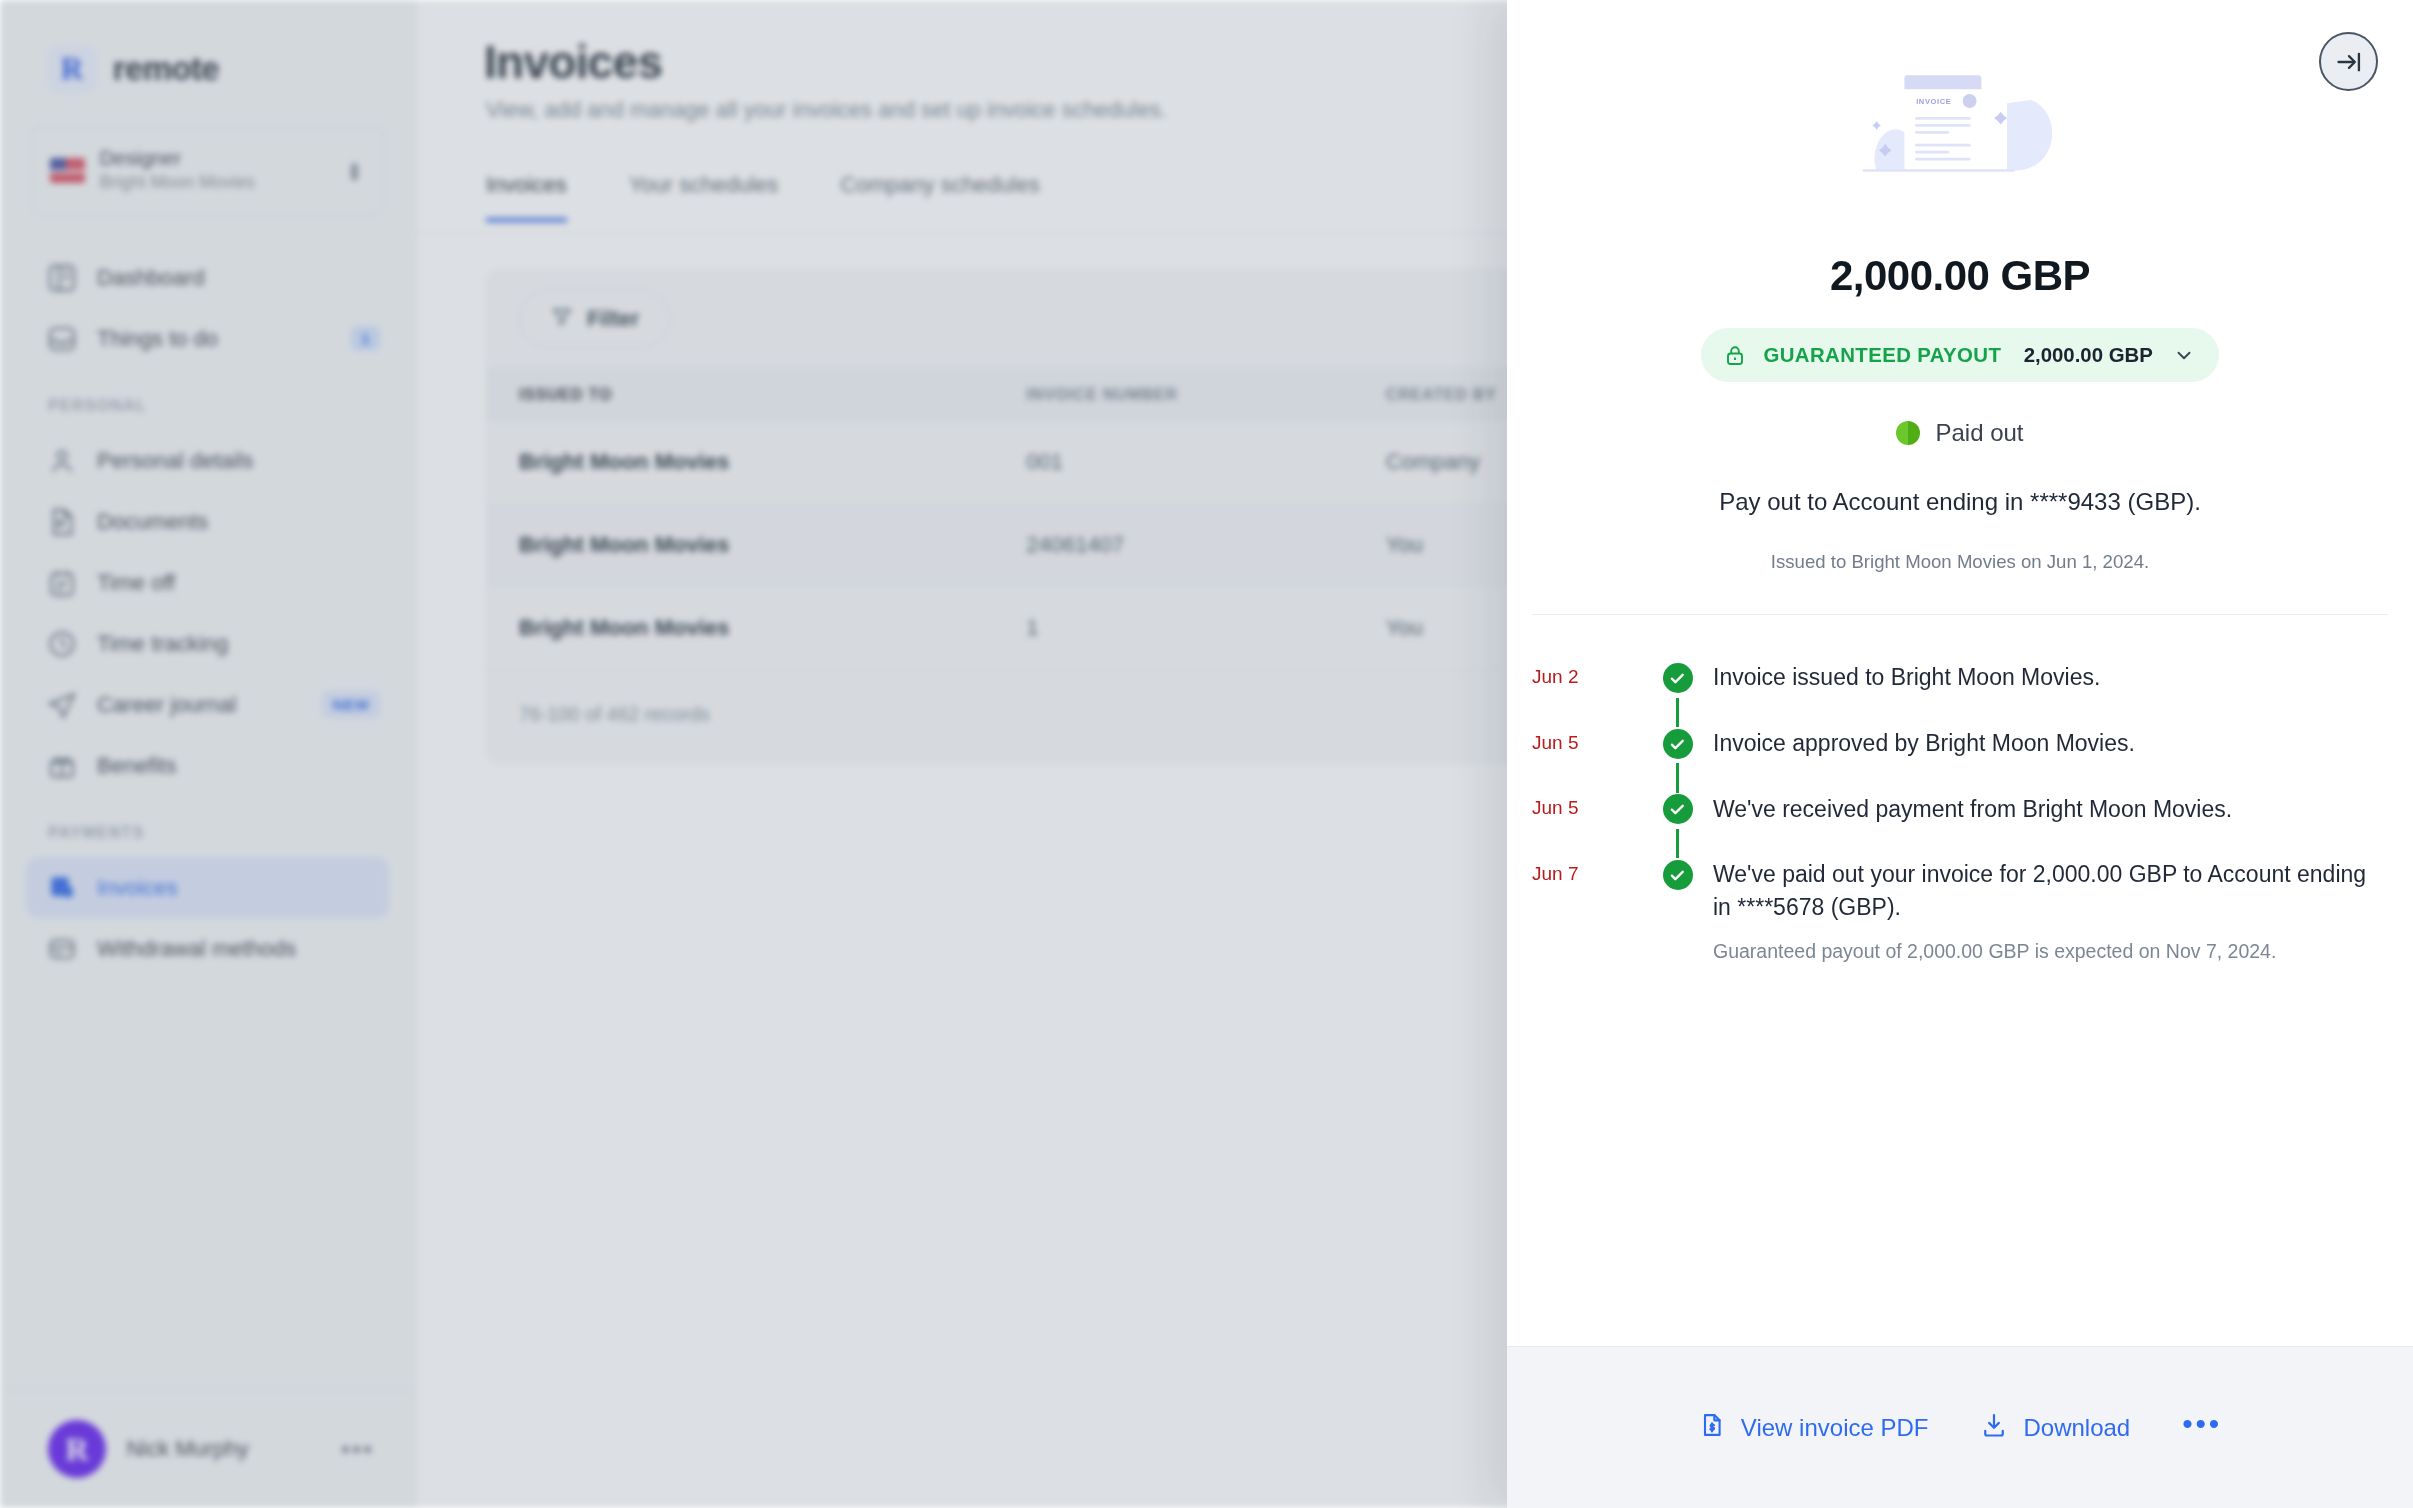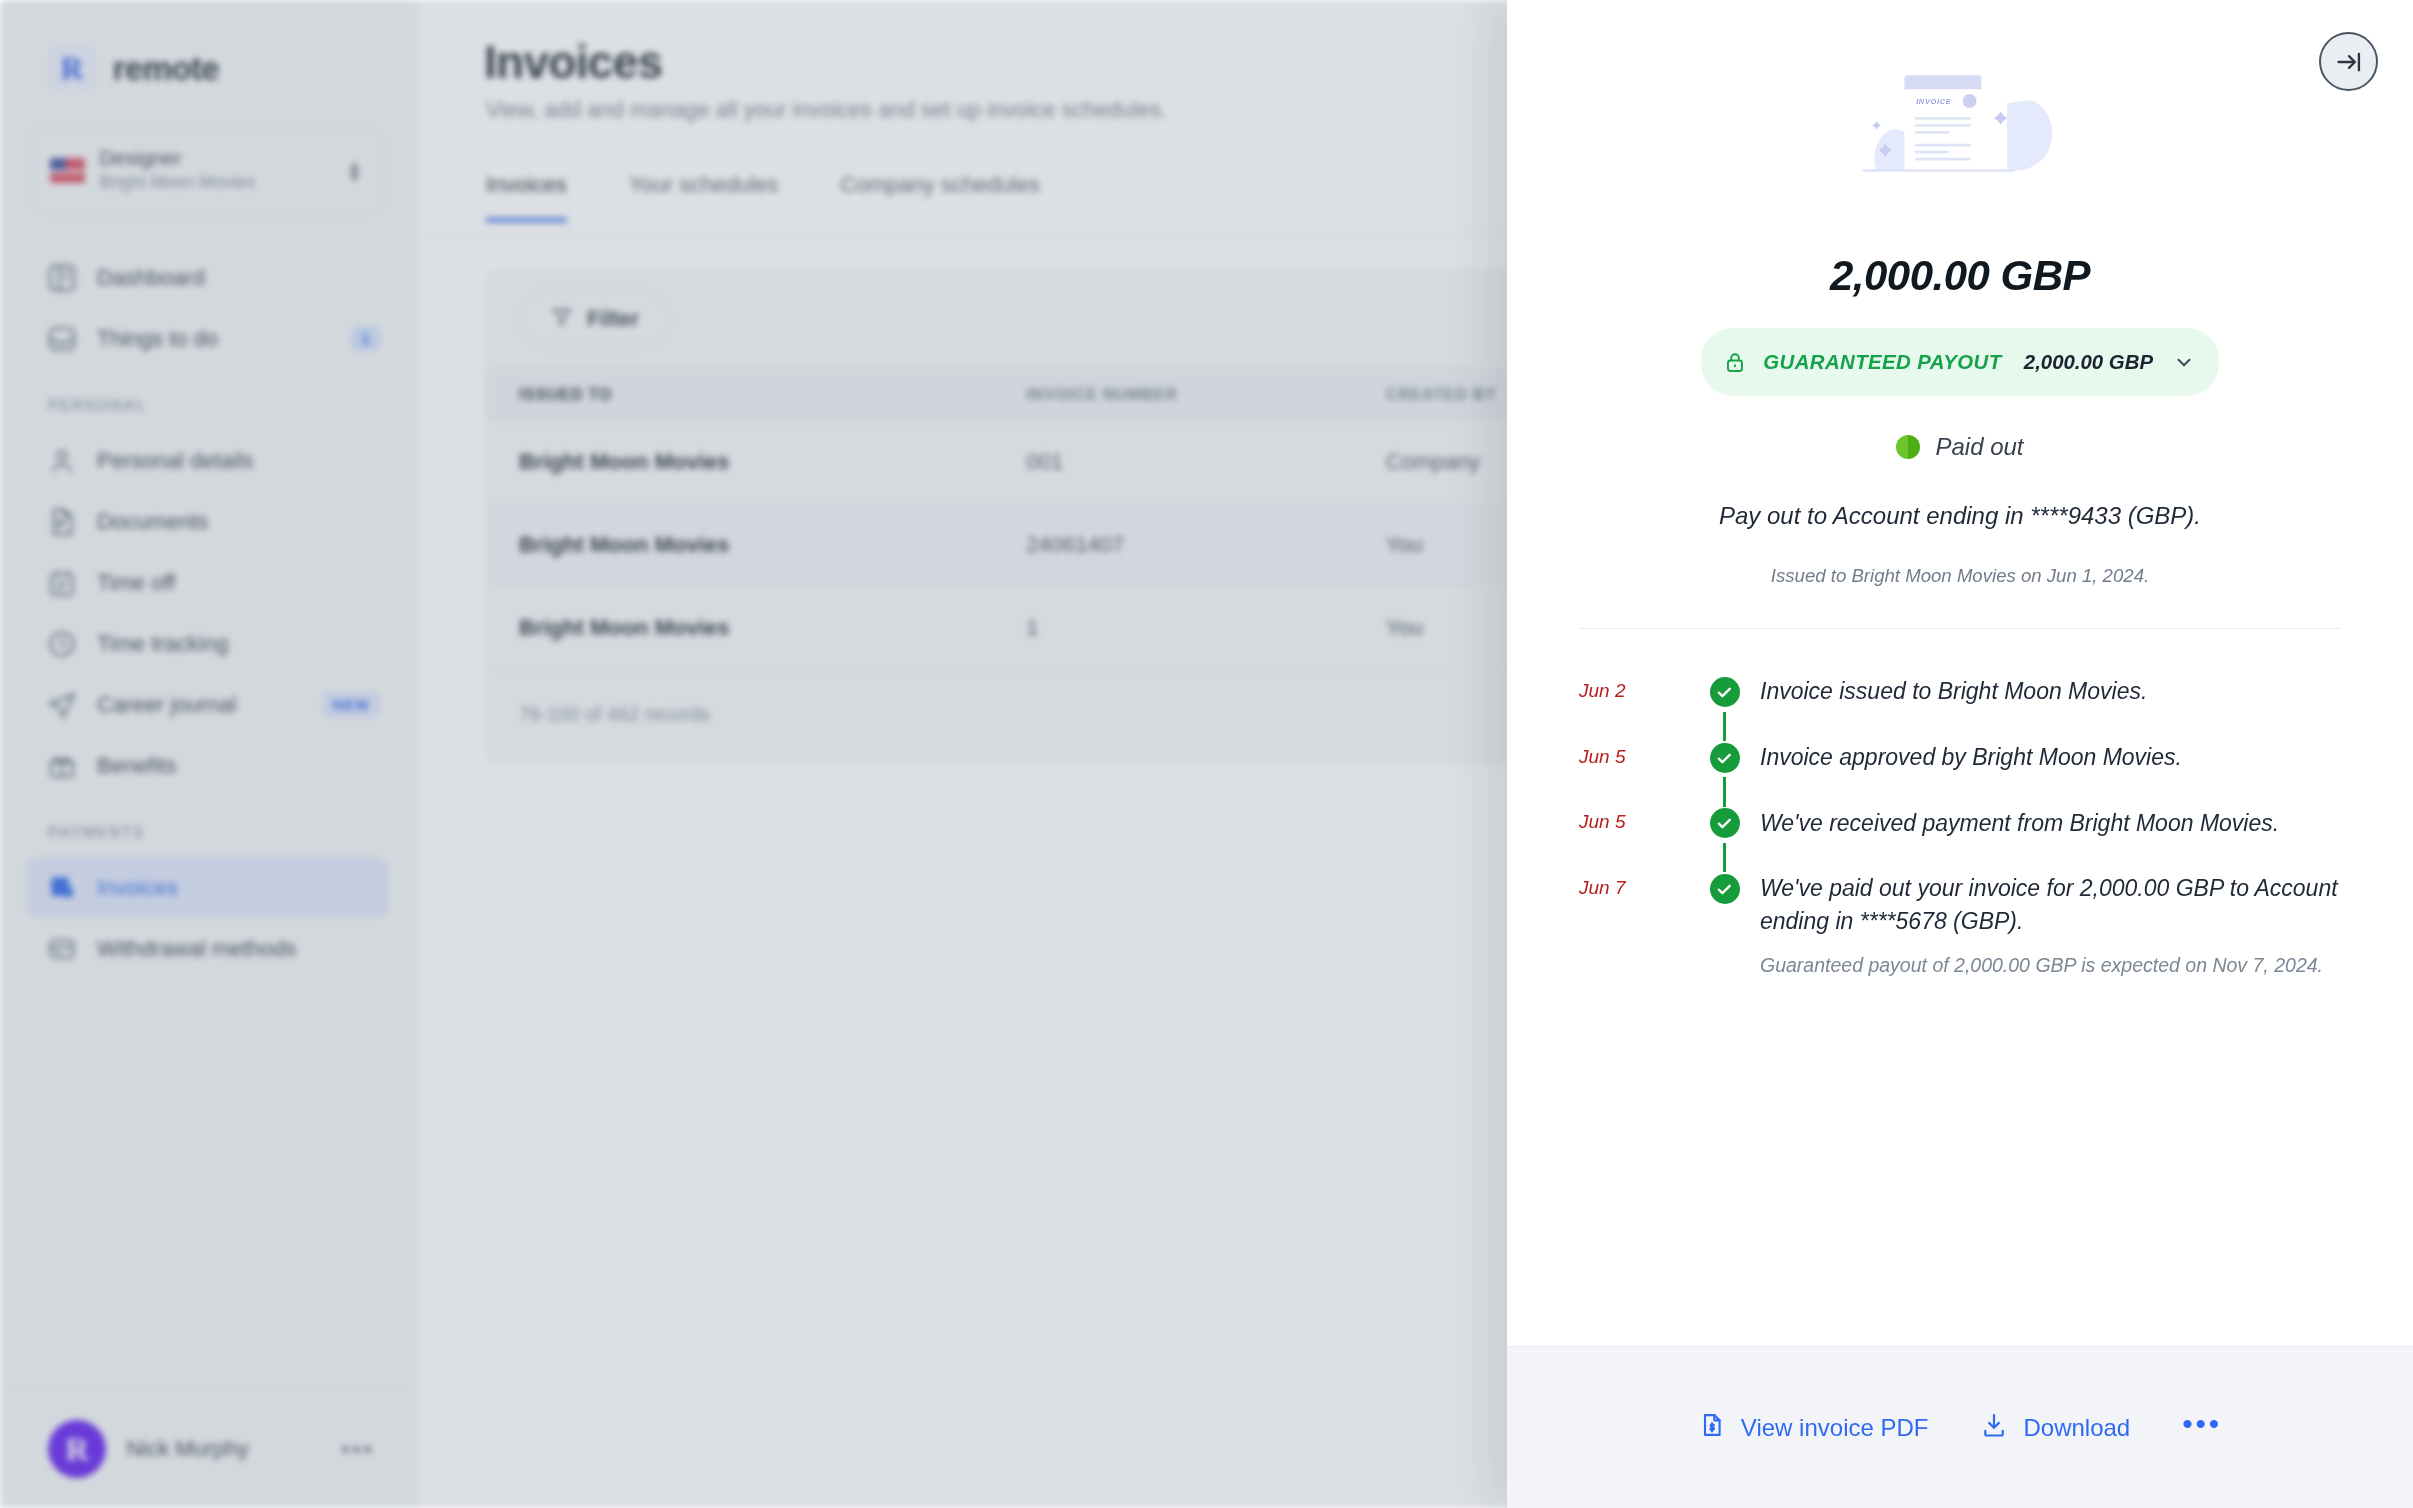--- a/index.html
+++ b/index.html
@@ -157,7 +157,7 @@
     display: flex; align-items: center; justify-content: center;
     color: #2c3642;
   }
-  .drawer-body { flex: 1; overflow: hidden; padding: 0 72px; font-style: italic; }
+  .drawer-body { flex: 1; overflow: hidden; padding: 0 25px; }
 
   .illus { height: 232px; display: flex; align-items: center; justify-content: center; padding-top: 32px; }
 

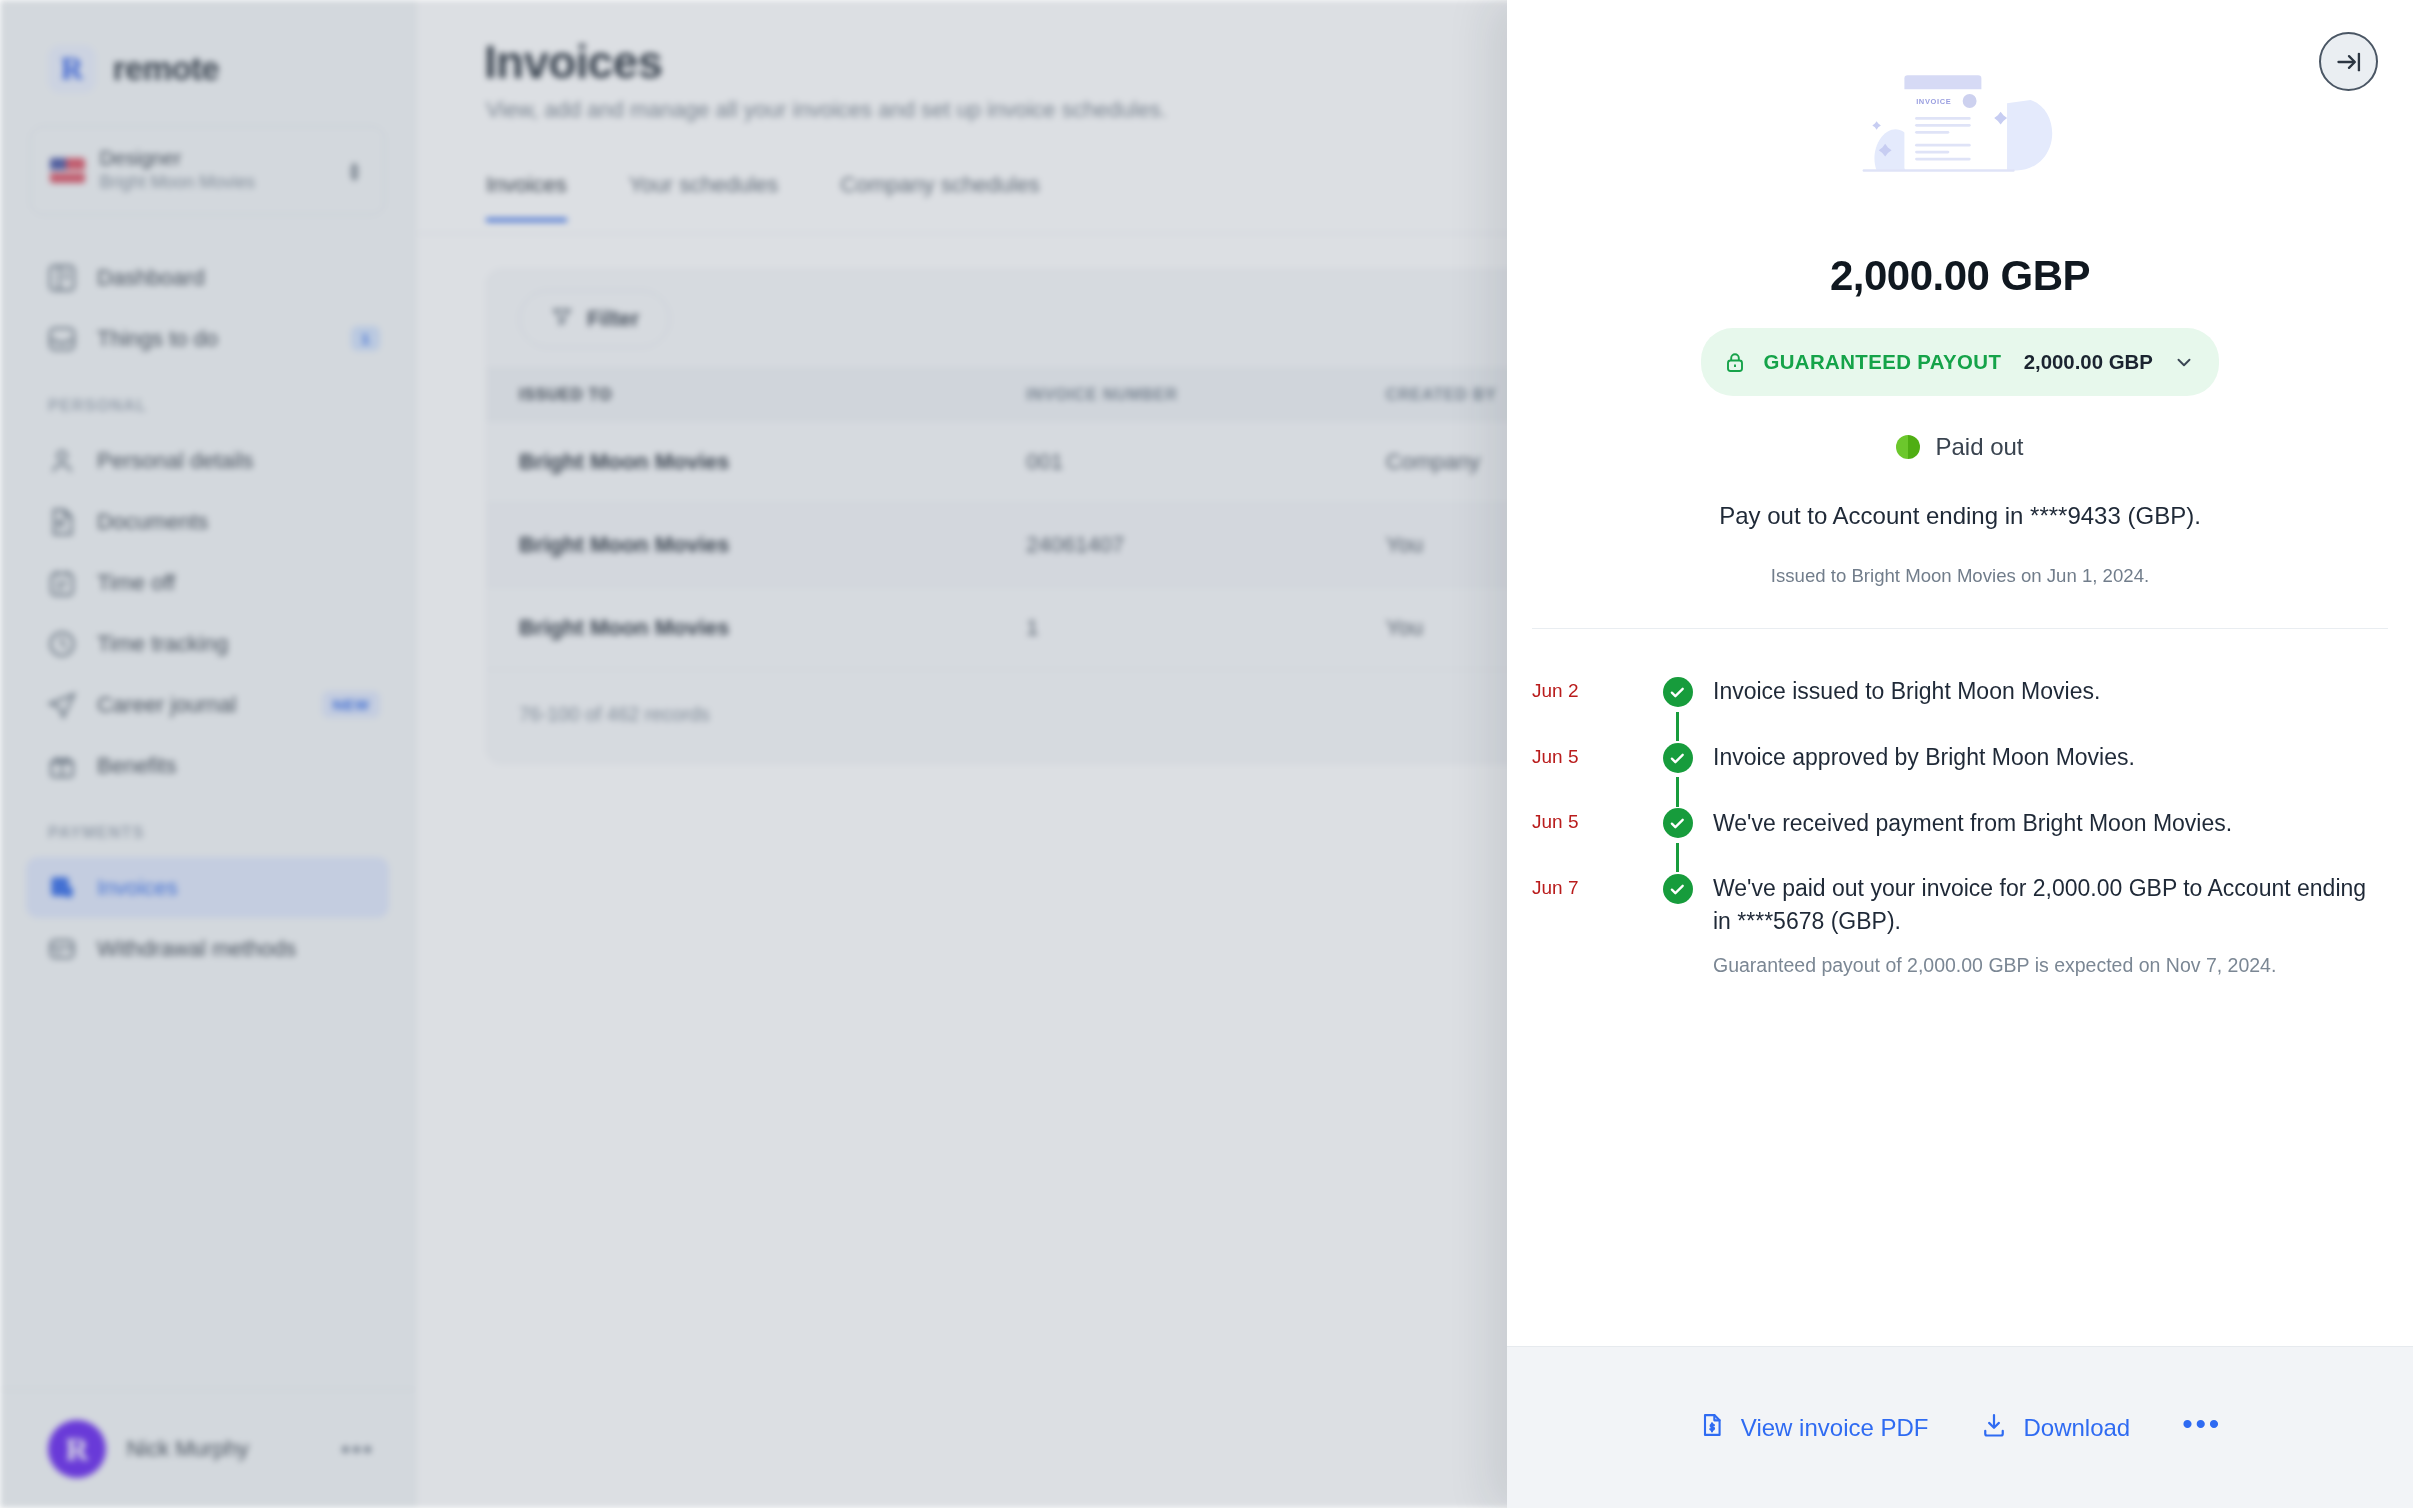--- a/index.html
+++ b/index.html
@@ -167,7 +167,7 @@
   .guarantee-wrap { display: flex; justify-content: center; margin-top: 28px; }
   .guarantee {
     display: flex; align-items: center; gap: 16.7px;
-    background: #e7f8ec; border-radius: 32px; height: 68px; padding: 0 24px 0 22px;
+    background: #e7f8ec; border-radius: 32px; height: 54px; padding: 0 24px 0 22px;
   }
   .g-lock { color: #16a34a; display: flex; }
   .g-label { font-size: 20.4px; font-weight: 700; letter-spacing: 0.4px; color: #15a349; }

